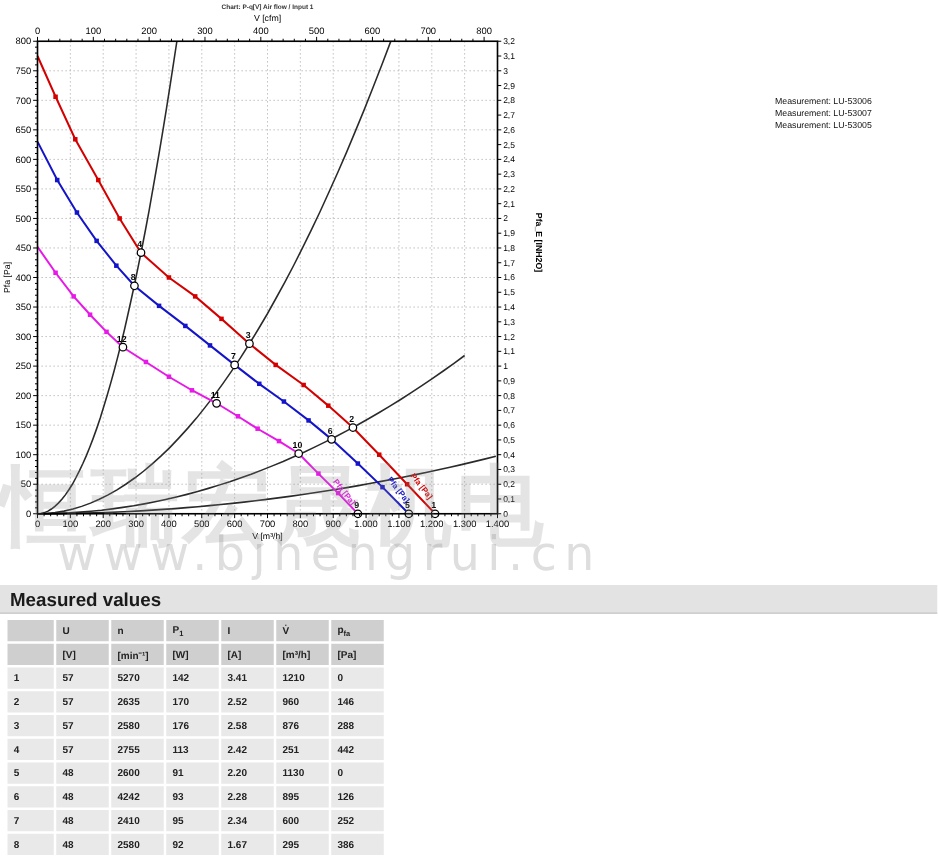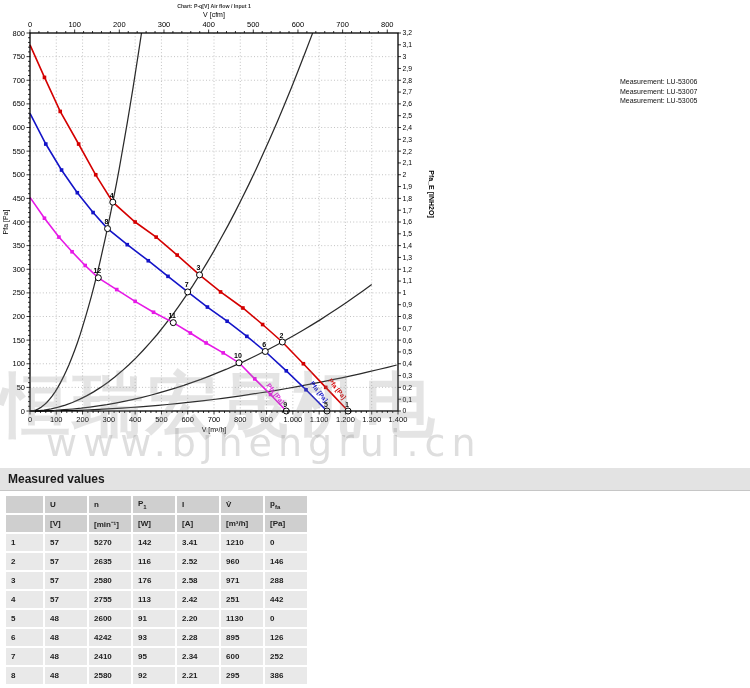--- a/index.html
+++ b/index.html
@@ -15,7 +15,7 @@
        font-family:"DejaVu Sans",sans-serif;margin-left:40px;}
   .section-bar{position:absolute;left:0;top:468px;width:750px;height:23px;
        background:#e3e3e3;border-bottom:1px solid #c6c6c6;box-sizing:border-box;}
-  .section-bar span{display:inline-block;margin:4px 0 0 8px;font-size:12px;font-weight:600;color:#1a1a1a;}
+  .section-bar span{display:inline-block;margin:4px 0 0 8px;font-size:15px;font-weight:600;color:#1a1a1a;}
   table.measured{position:absolute;left:4px;top:494px;border-collapse:separate;border-spacing:2px;}
   table.measured th,table.measured td{background:#e9e9e9;font-size:8px;font-weight:700;
        text-align:left;padding:2px 0 2px 5px;height:13px;color:#222;vertical-align:middle;}

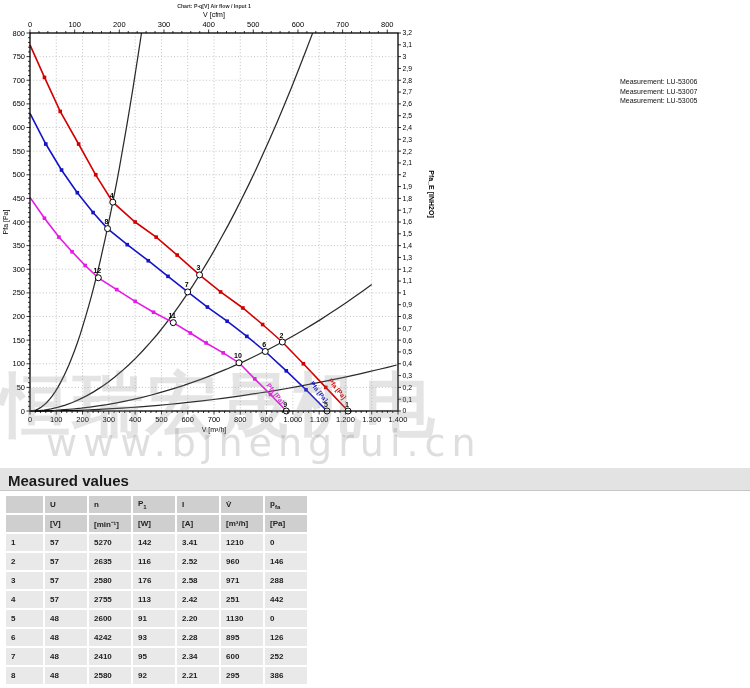--- a/index.html
+++ b/index.html
@@ -490,7 +490,7 @@
         <td>2</td>
         <td>57</td>
         <td>2635</td>
-        <td>116</td>
+        <td>170</td>
         <td>2.52</td>
         <td>960</td>
         <td>146</td>

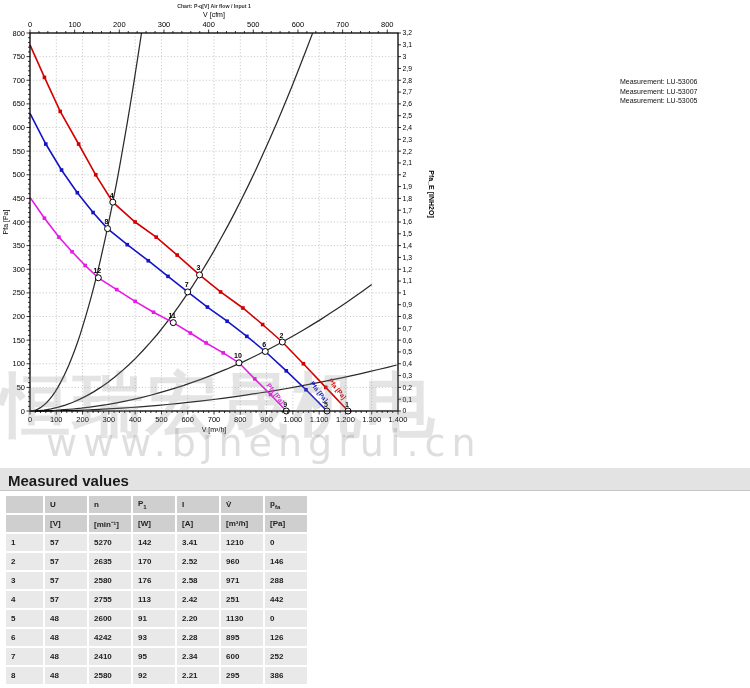--- a/index.html
+++ b/index.html
@@ -501,7 +501,7 @@
         <td>2580</td>
         <td>176</td>
         <td>2.58</td>
-        <td>971</td>
+        <td>876</td>
         <td>288</td>
       </tr>
       <tr>

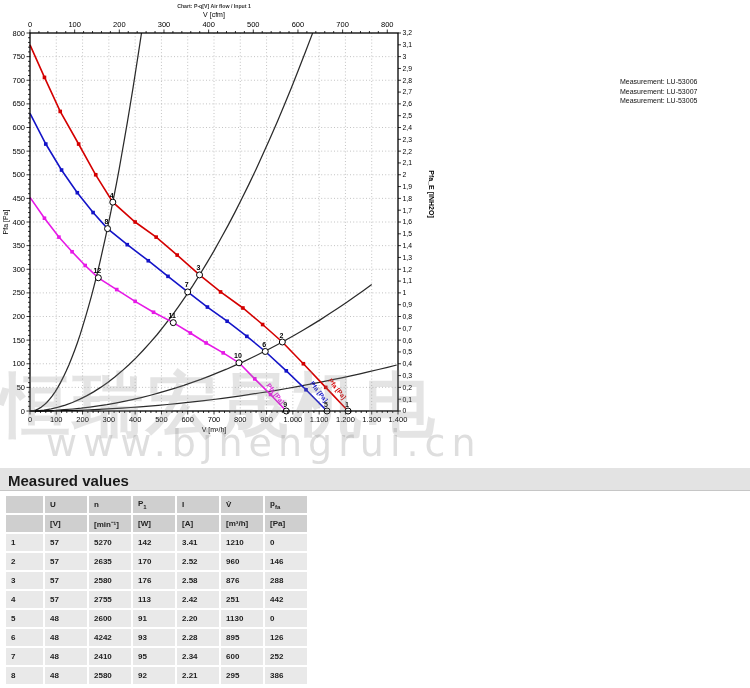--- a/index.html
+++ b/index.html
@@ -545,7 +545,7 @@
         <td>48</td>
         <td>2580</td>
         <td>92</td>
-        <td>2.21</td>
+        <td>1.67</td>
         <td>295</td>
         <td>386</td>
       </tr>

